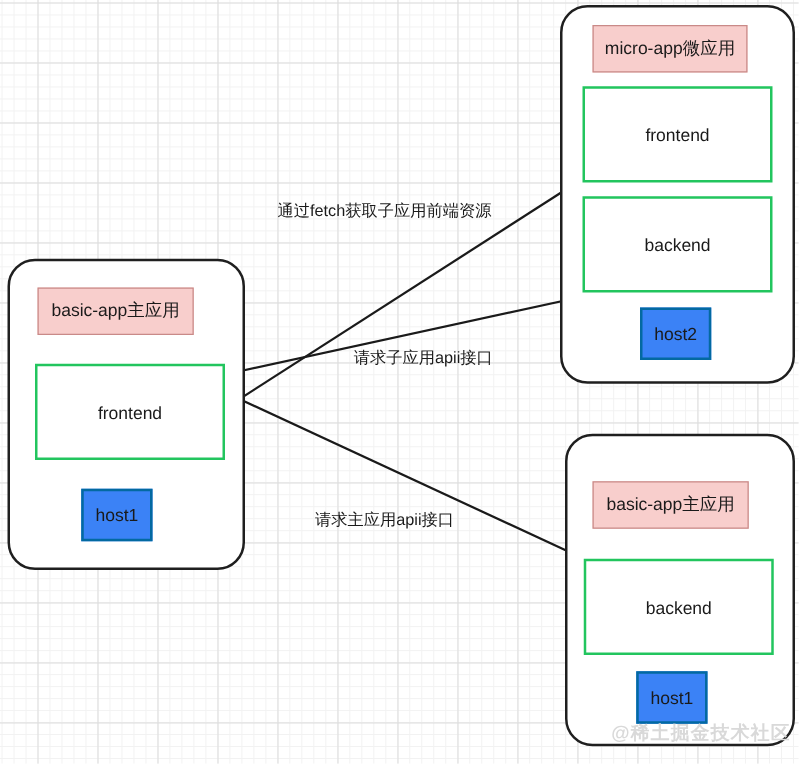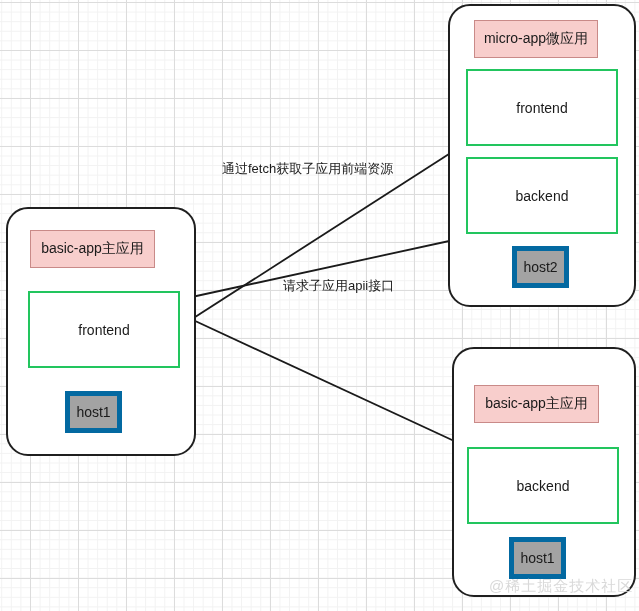--- a/index.html
+++ b/index.html
@@ -44,8 +44,8 @@
     border: 1px solid #c98a88;
   }
   .tag-green {
-    background: #a3a3a3;
-    border: 5px solid #0369a1;
+    background: #3b82f6;
+    border: 2px solid #0369a1;
   }
   .plain-box {
     position: absolute;

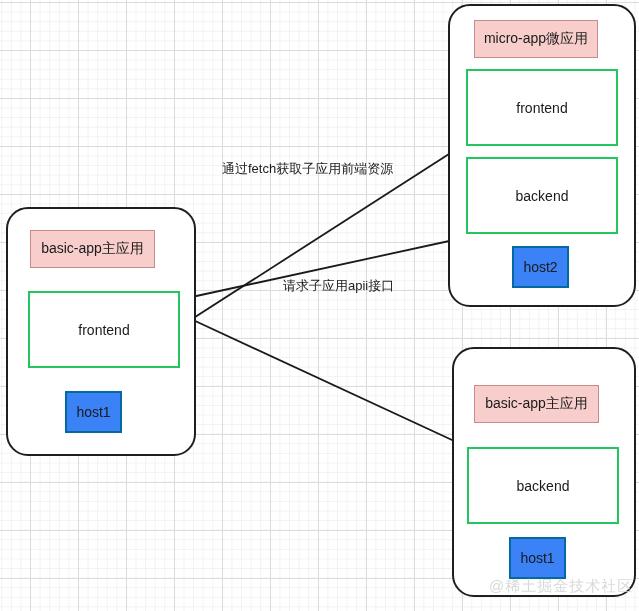--- a/index.html
+++ b/index.html
@@ -119,6 +119,7 @@
 
   <div class="edge-label" style="left:283px; top:277px;text-align:right;">请求子应用apii接口</div>
 
+  <div class="edge-label" style="left:252px; top:407px;">请求主应用apii接口</div>
 
   <div class="watermark" style="left:489px; top:577px;">@稀土掘金技术社区</div>
 

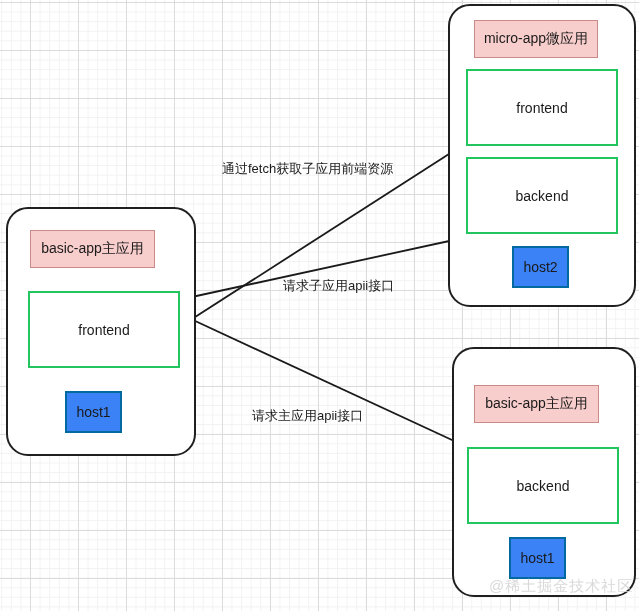--- a/index.html
+++ b/index.html
@@ -121,7 +121,7 @@
 
   <div class="edge-label" style="left:252px; top:407px;">请求主应用apii接口</div>
 
-  <div class="watermark" style="left:489px; top:577px;">@稀土掘金技术社区</div>
+  <div class="watermark" style="left:489px; top:577px;font-weight:bold;">@稀土掘金技术社区</div>
 
 </div>
 

